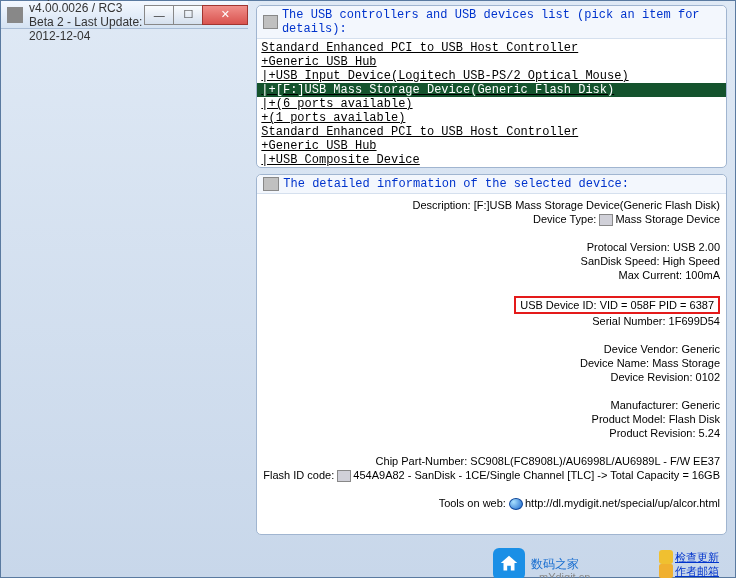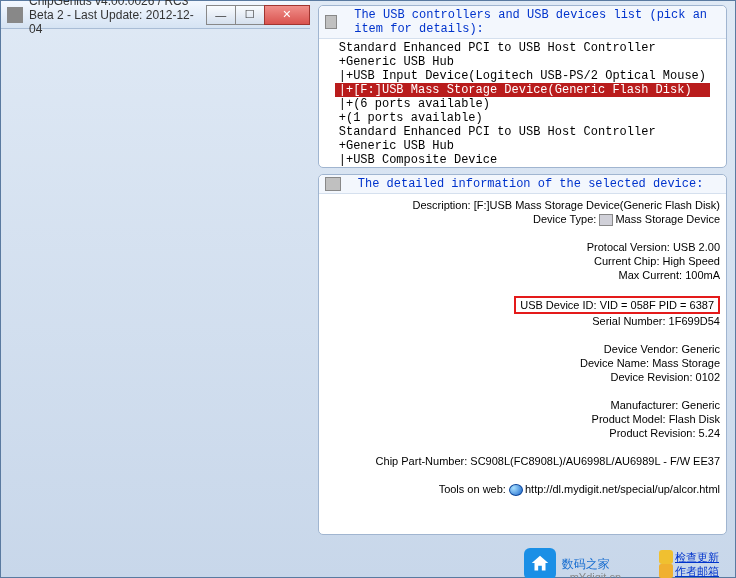--- a/index.html
+++ b/index.html
@@ -14,7 +14,7 @@
 .win-btn.close { width: 46px; background: linear-gradient(#f08f8a, #d9534f); color: #fff; border-color: #a03530; }
 .content { flex: 1; padding: 4px 8px 4px 8px; display: flex; flex-direction: column; }
 .group { border: 1px solid #a0b5d0; border-radius: 5px; background: #fff; margin-bottom: 6px; display: flex; flex-direction: column; }
-.group-header { display: flex; align-items: center; padding: 2px 6px; font-family: "Courier New", monospace; font-size: 12px; color: #0033cc; background: #f3f7fd; border-bottom: 1px solid #d5e0ee; border-radius: 5px 5px 0 0; gap: 13px; }
+.group-header { display: flex; align-items: center; padding: 2px 6px; font-family: "Courier New", monospace; font-size: 12px; color: #0033cc; background: #f3f7fd; border-bottom: 1px solid #d5e0ee; border-radius: 5px 5px 0 0; }
 .group-header .gicon { width: 16px; height: 14px; background: #c0c0c0; margin-right: 4px; display:inline-block; border: 1px solid #888; }
 .device-list { overflow-y: scroll; height: 128px; font-family: "Courier New", monospace; font-size: 12px; line-height: 14px; padding: 2px 16px; }
 .device-row { padding: 0 4px; white-space: nowrap; cursor: default; }

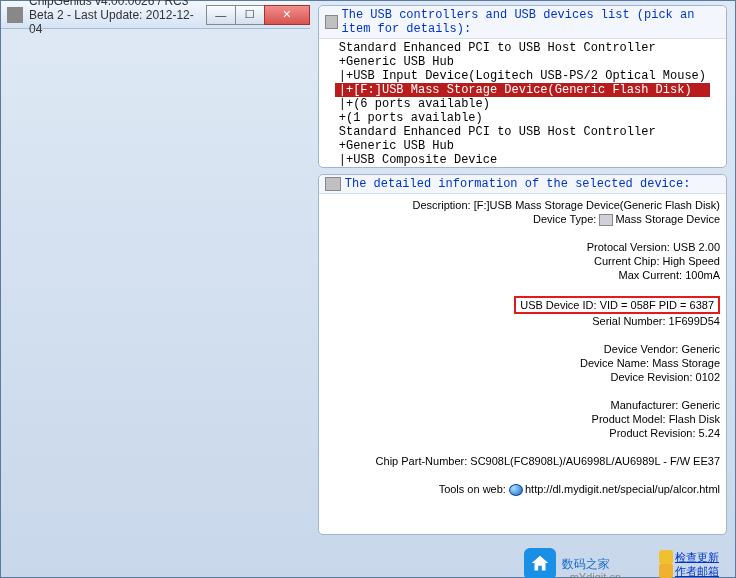--- a/index.html
+++ b/index.html
@@ -16,7 +16,7 @@
 .group { border: 1px solid #a0b5d0; border-radius: 5px; background: #fff; margin-bottom: 6px; display: flex; flex-direction: column; }
 .group-header { display: flex; align-items: center; padding: 2px 6px; font-family: "Courier New", monospace; font-size: 12px; color: #0033cc; background: #f3f7fd; border-bottom: 1px solid #d5e0ee; border-radius: 5px 5px 0 0; }
 .group-header .gicon { width: 16px; height: 14px; background: #c0c0c0; margin-right: 4px; display:inline-block; border: 1px solid #888; }
-.device-list { overflow-y: scroll; height: 128px; font-family: "Courier New", monospace; font-size: 12px; line-height: 14px; padding: 2px 16px; }
+.device-list { overflow-y: scroll; height: 128px; font-family: "Courier New", monospace; font-size: 12px; line-height: 14px; padding: 2px 0; text-decoration: underline; }
 .device-row { padding: 0 4px; white-space: nowrap; cursor: default; }
 .device-row.selected { background: #b91c1c; color: #fff; }
 .details-body { padding: 4px 6px; font-family: Tahoma, Arial, sans-serif; font-size: 11px; line-height: 14px; height: 340px; overflow: hidden; }

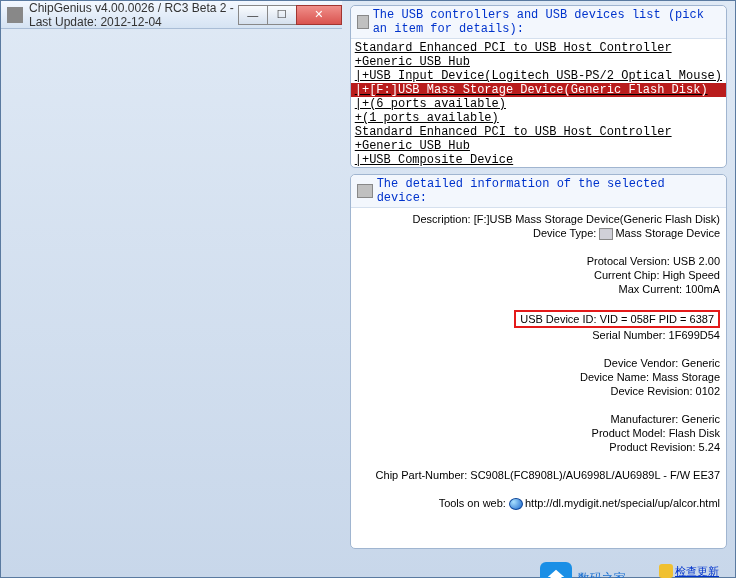--- a/index.html
+++ b/index.html
@@ -18,7 +18,7 @@
 .group-header .gicon { width: 16px; height: 14px; background: #c0c0c0; margin-right: 4px; display:inline-block; border: 1px solid #888; }
 .device-list { overflow-y: scroll; height: 128px; font-family: "Courier New", monospace; font-size: 12px; line-height: 14px; padding: 2px 0; text-decoration: underline; }
 .device-row { padding: 0 4px; white-space: nowrap; cursor: default; }
-.device-row.selected { background: #b91c1c; color: #fff; }
+.device-row.selected { background: #14532d; color: #fff; }
 .details-body { padding: 4px 6px; font-family: Tahoma, Arial, sans-serif; font-size: 11px; line-height: 14px; height: 340px; overflow: hidden; }
 .details-body .line { white-space: pre; text-align: right; }
 .highlight-box { display: inline-block; border: 2px solid #e41a1a; padding: 0 4px 0 0; margin-left: -4px; padding-left: 4px; }

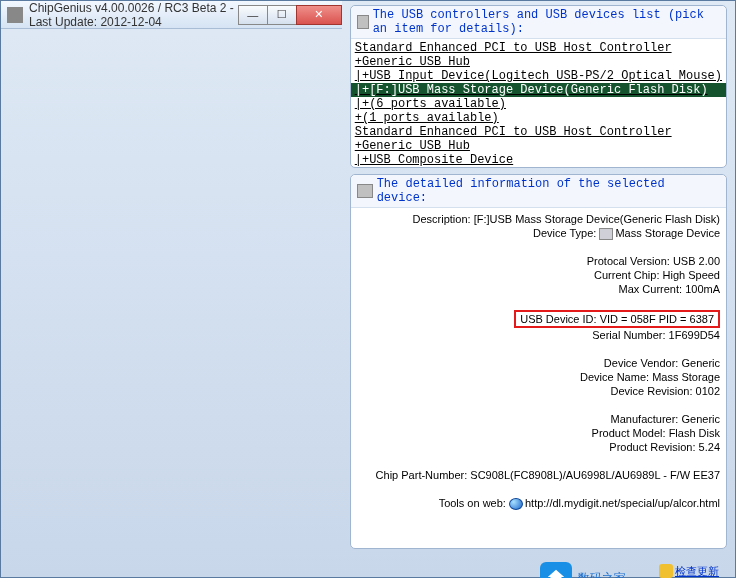--- a/index.html
+++ b/index.html
@@ -86,7 +86,7 @@
         <div class="line"><span>Device Type: </span><span class="small-icon disk-icon"></span><span>Mass Storage Device</span></div>
         <div class="line">&nbsp;</div>
         <div class="line">Protocal Version: USB 2.00</div>
-        <div class="line">Current Chip: High Speed</div>
+        <div class="line">SanDisk Speed: High Speed</div>
         <div class="line">Max Current: 100mA</div>
         <div class="line">&nbsp;</div>
         <div class="line"><span class="highlight-box">USB Device ID: VID = 058F PID = 6387</span></div>

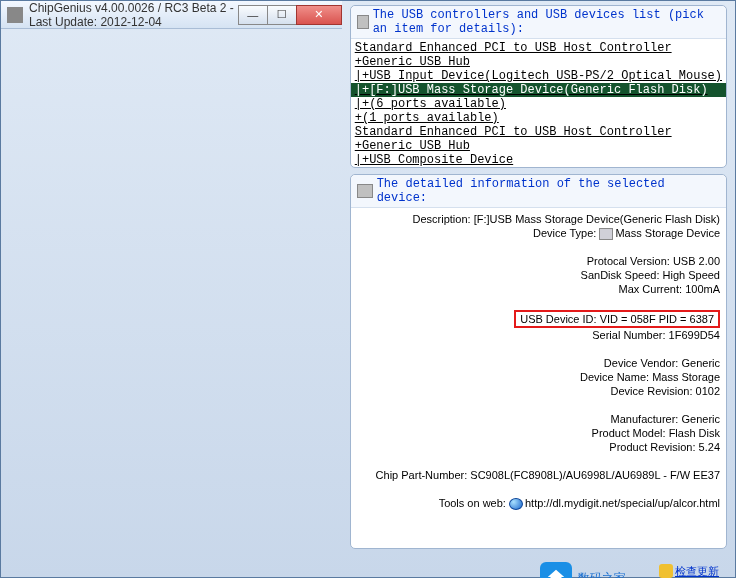--- a/index.html
+++ b/index.html
@@ -101,6 +101,7 @@
         <div class="line">Product Revision: 5.24</div>
         <div class="line">&nbsp;</div>
         <div class="line">Chip Part-Number: SC908L(FC8908L)/AU6998L/AU6989L - F/W EE37</div>
+        <div class="line"><span>Flash ID code: </span><span class="small-icon disk-icon"></span><span>454A9A82 - SanDisk - 1CE/Single Channel [TLC] -&gt; Total Capacity = 16GB</span></div>
         <div class="line">&nbsp;</div>
         <div class="line"><span>Tools on web: </span><span class="small-icon globe-icon"></span><span style="cursor:pointer">http://dl.mydigit.net/special/up/alcor.html</span></div>
       </div>

